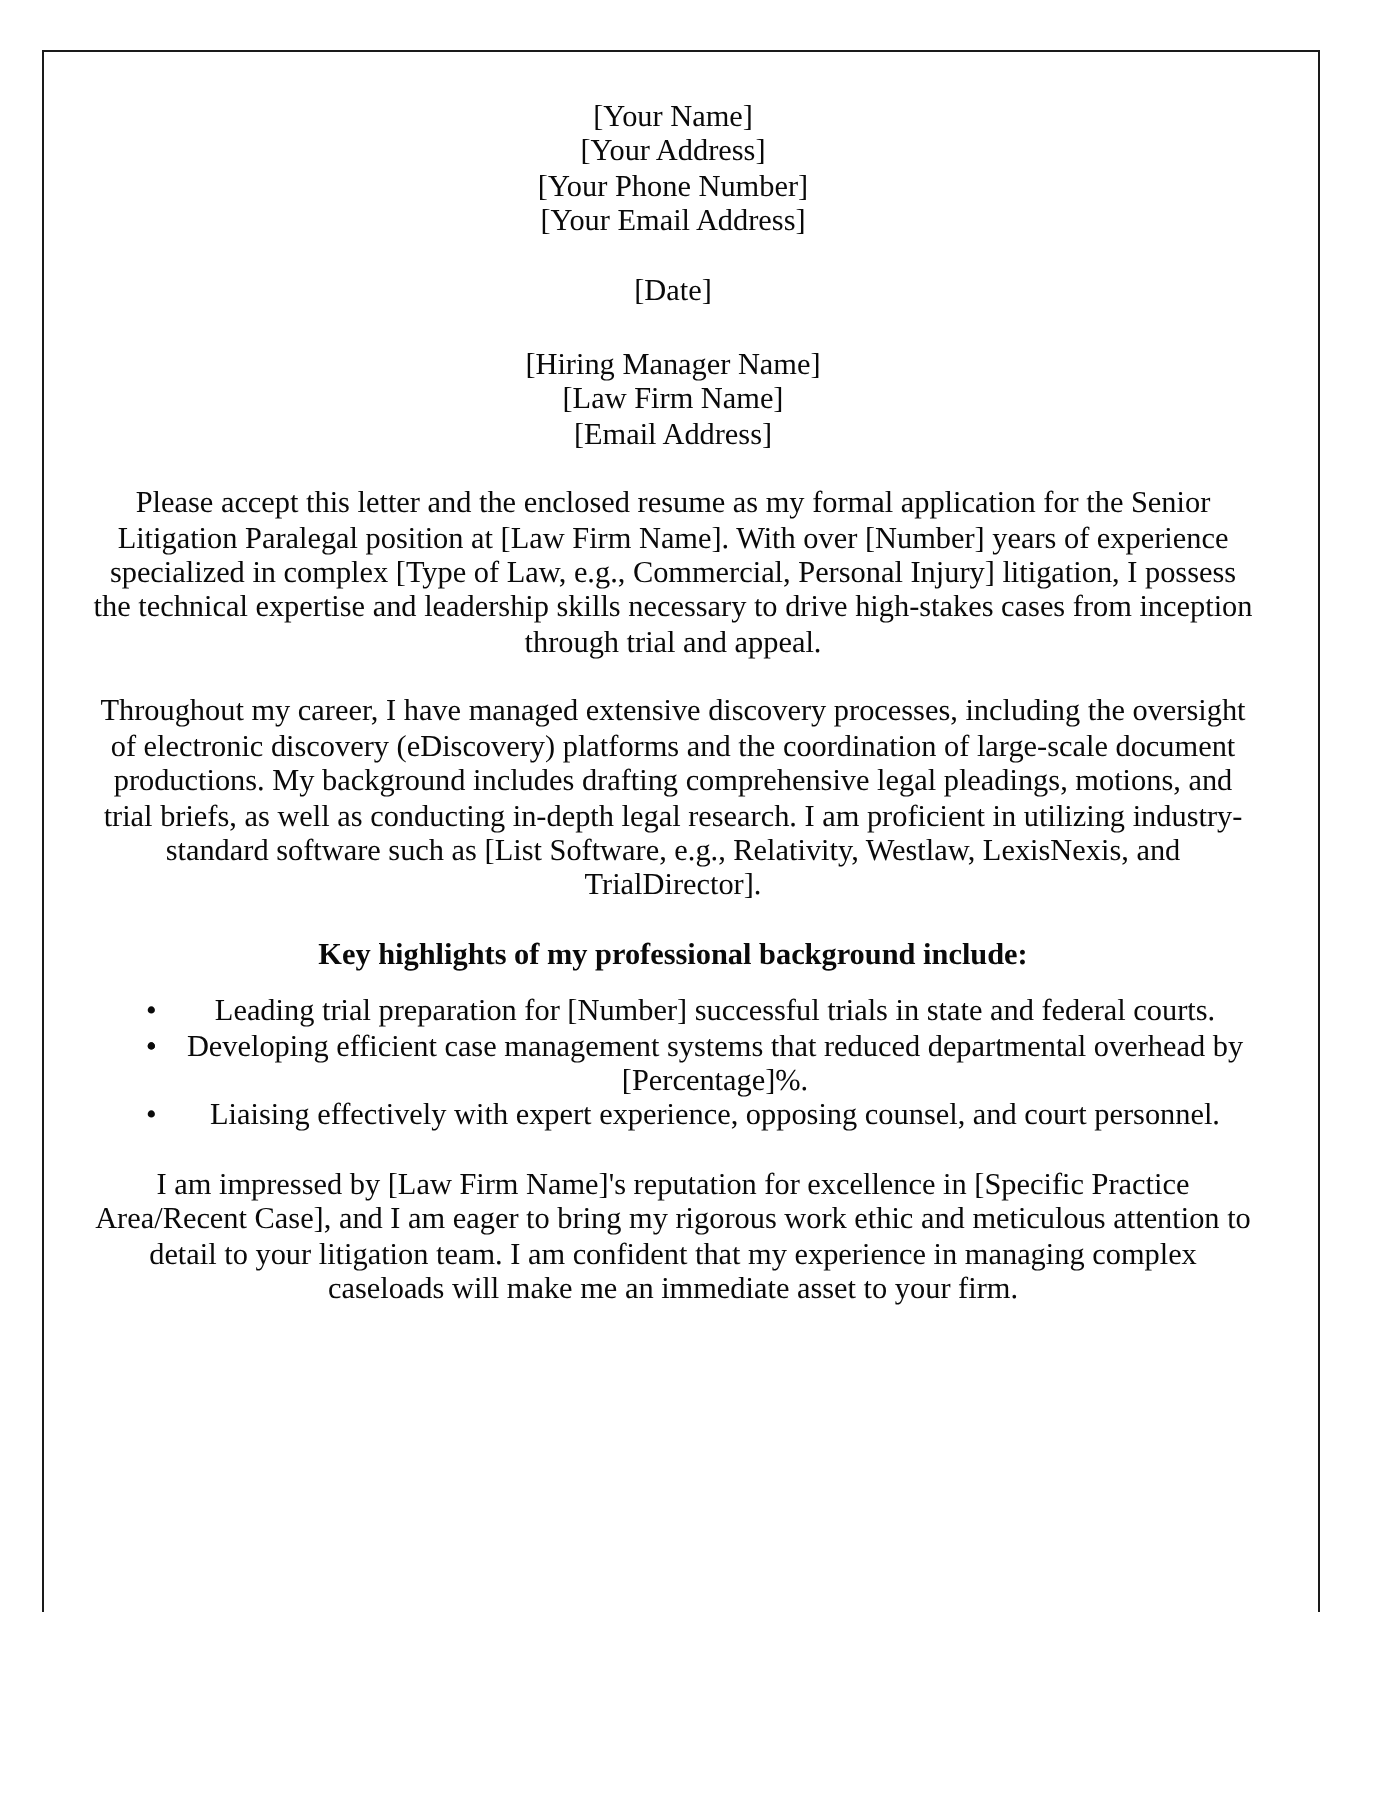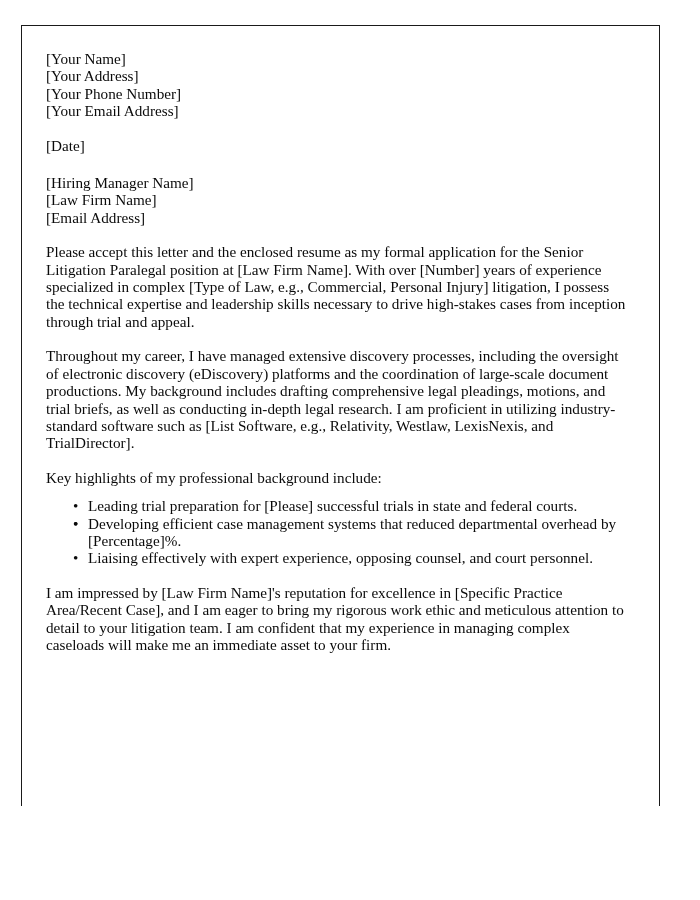--- a/index.html
+++ b/index.html
@@ -42,7 +42,7 @@
     font-size: 15.2px;
     line-height: 17.4px;
     color: #0a0a0a;
-    text-align: left;
+    text-align: center;
     -webkit-font-smoothing: antialiased;
   }
 

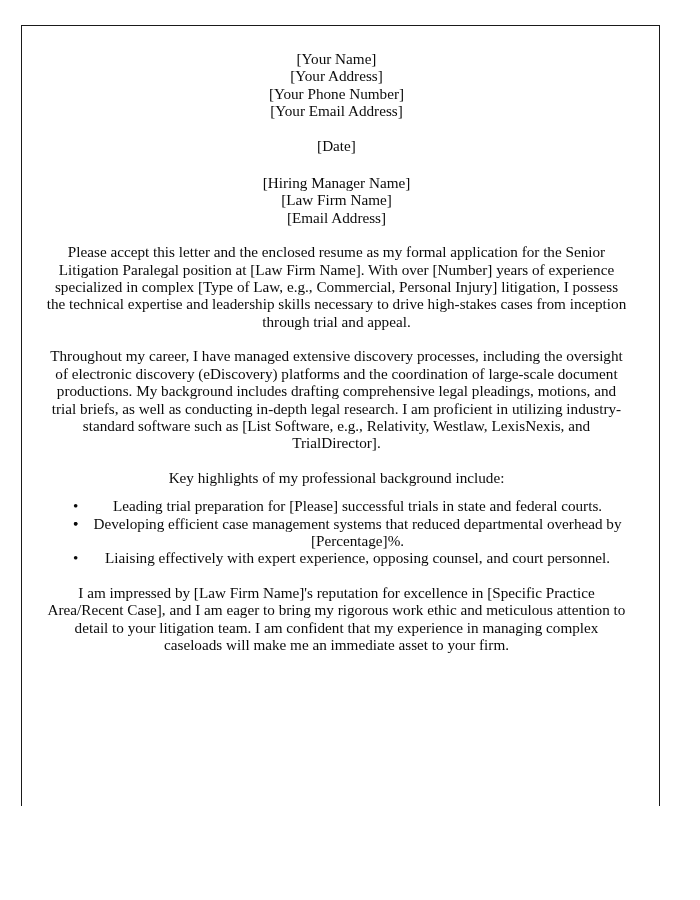--- a/index.html
+++ b/index.html
@@ -72,6 +72,7 @@
 
   .bullet-intro {
     margin: 0 0 11px 0;
+    font-weight: bold;
   }
 
   .bullet-list {

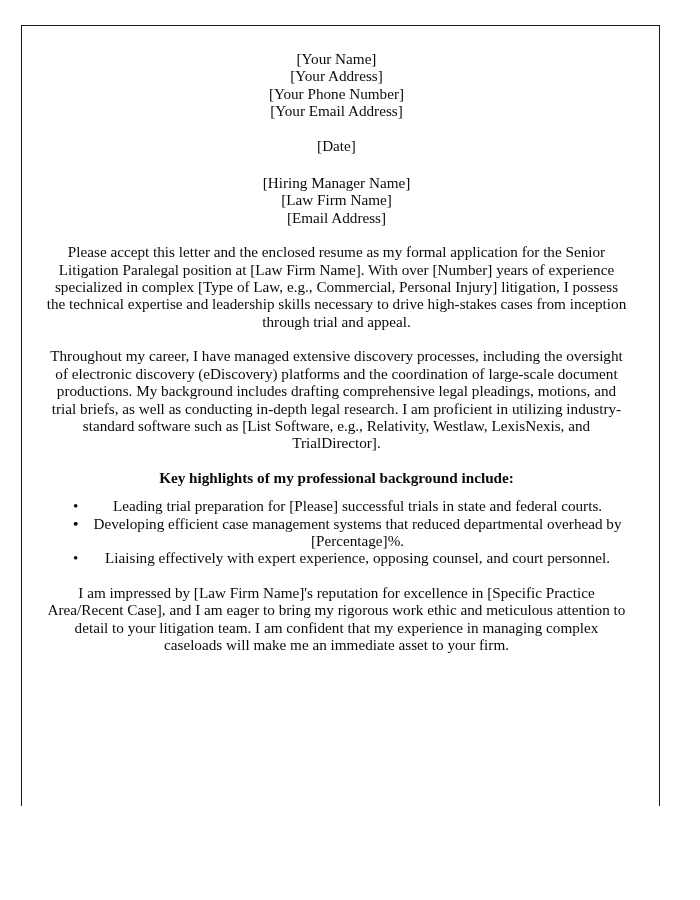--- a/index.html
+++ b/index.html
@@ -136,7 +136,7 @@
     <ul class="bullet-list">
       <li class="doc-bullet-item">
         <span class="bullet-marker">•</span>
-        <span>Leading trial preparation for [Please] successful trials in state and federal courts.</span>
+        <span>Leading trial preparation for [Number] successful trials in state and federal courts.</span>
       </li>
       <li class="doc-bullet-item">
         <span class="bullet-marker">•</span>

